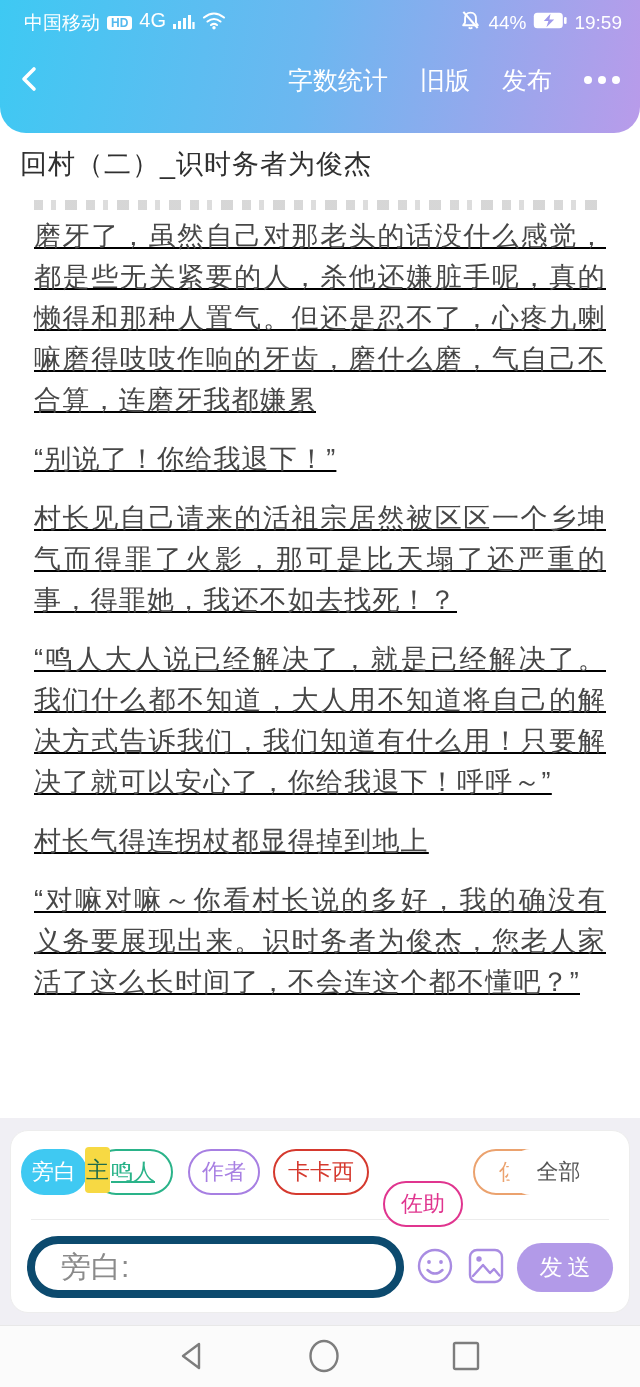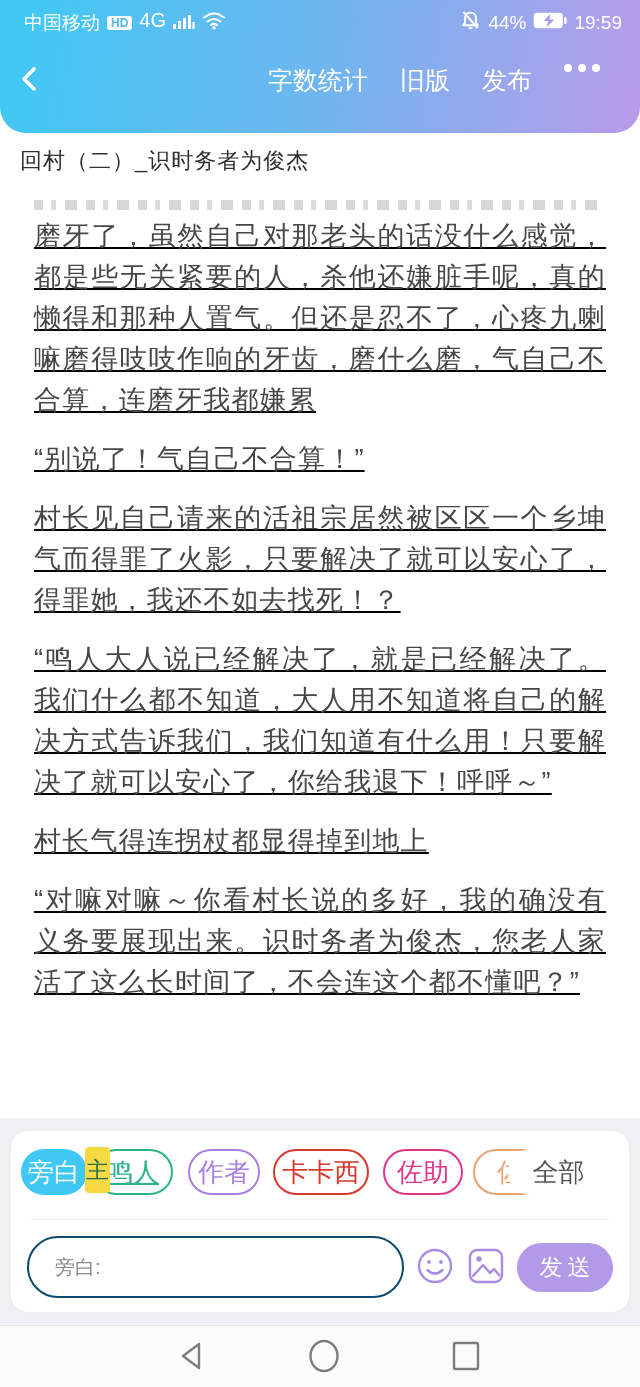--- a/index.html
+++ b/index.html
@@ -19,8 +19,8 @@
   .navrow { position:absolute; top:48px; left:0; right:0; height:64px;
             display:flex; align-items:center; }
   .backbtn { margin-left:18px; background:none; border:none; cursor:pointer; display:flex; }
-  .hmenu { margin-left:auto; display:flex; align-items:flex-start; gap:32px;
-           padding-right:40px; font-size:25px; color:#fff; }
+  .hmenu { margin-left:auto; display:flex; align-items:center; gap:32px;
+           padding-right:20px; font-size:25px; color:#fff; }
   .hmenu span { cursor:pointer; }
   .dots { display:flex; gap:6px; align-items:center; cursor:pointer; }
   .dots i { width:8px; height:8px; border-radius:50%; background:#fff; }

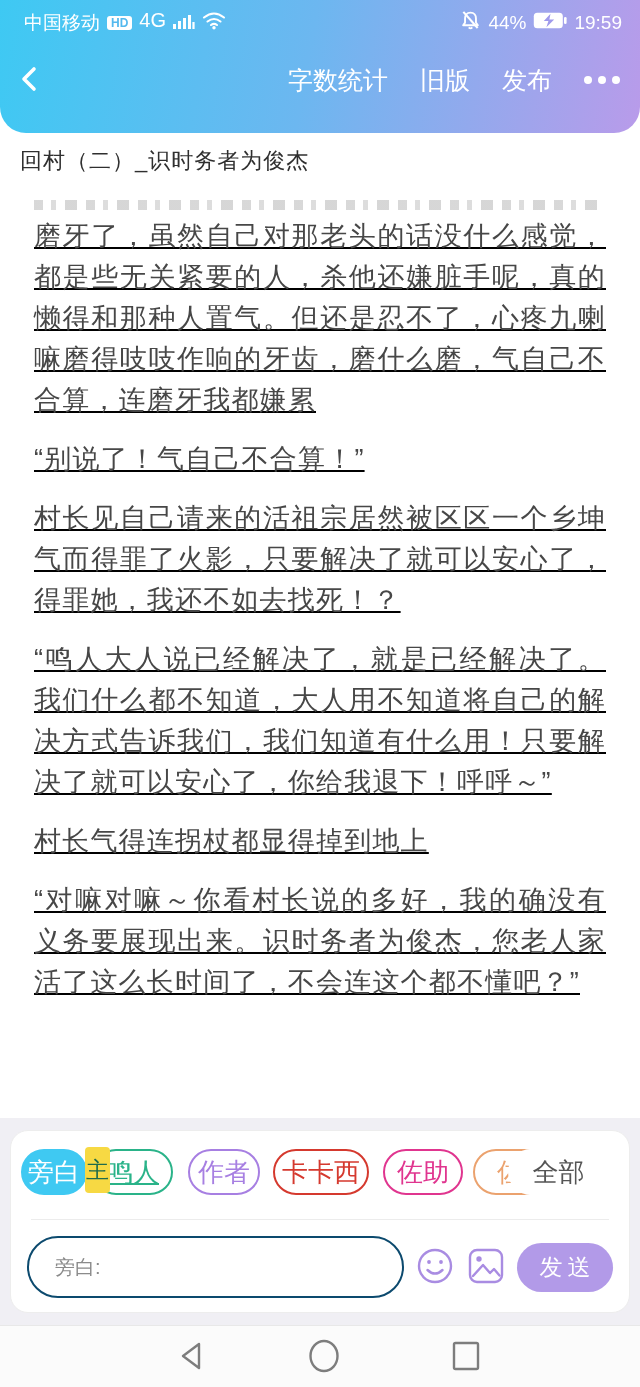--- a/index.html
+++ b/index.html
@@ -27,7 +27,7 @@
 
   
   .title { position:absolute; top:146px; left:20px; right:20px;
-           font-size:22px; color:#2f2f2f; letter-spacing:1px; white-space:nowrap; }
+           font-size:27px; color:#2f2f2f; letter-spacing:1px; white-space:nowrap; }
   .content { position:absolute; top:198px; left:0; width:640px; height:920px;
              overflow:hidden; padding:0 34px;text-decoration:underline; }
   .clip-top { height:10px; margin:2px 0 6px;

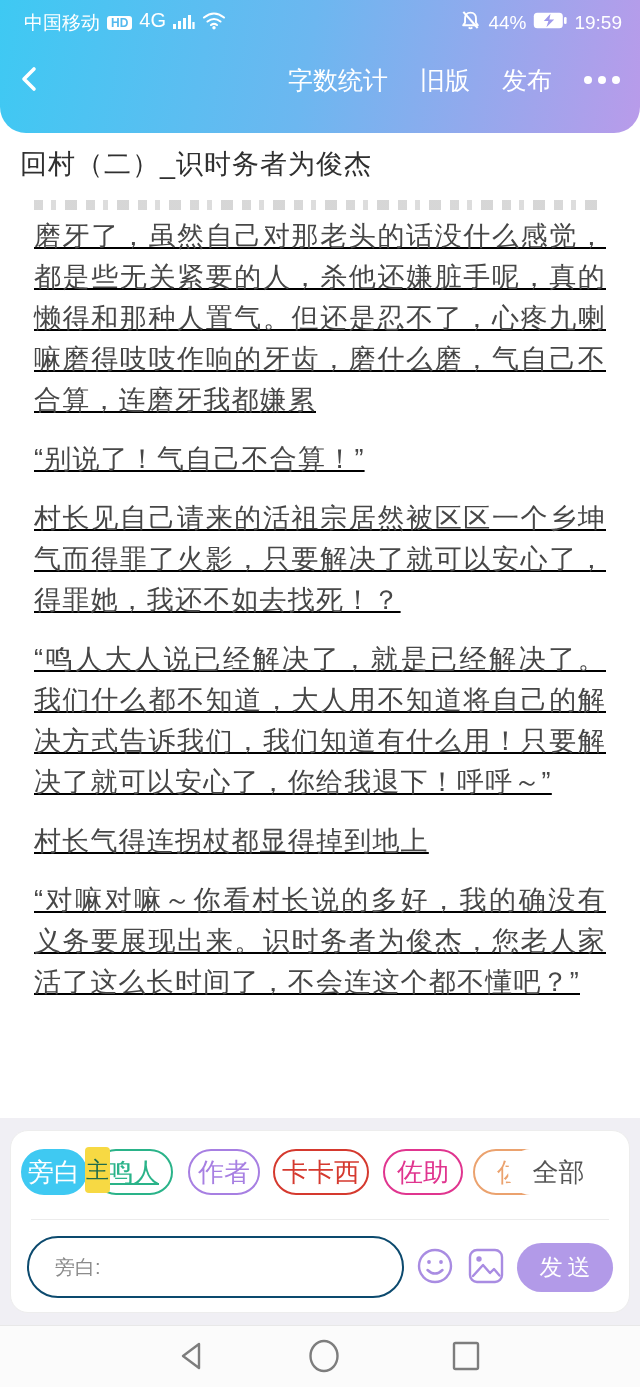--- a/index.html
+++ b/index.html
@@ -154,7 +154,7 @@
   <main class="content">
     <div class="clip-top"></div>
     <p>磨牙了，虽然自己对那老头的话没什么感觉，都是些无关紧要的人，杀他还嫌脏手呢，真的懒得和那种人置气。但还是忍不了，心疼九喇嘛磨得吱吱作响的牙齿，磨什么磨，气自己不合算，连磨牙我都嫌累</p>
-    <p>“别说了！气自己不合算！”</p>
+    <p>“别说了！你给我退下！”</p>
     <p>村长见自己请来的活祖宗居然被区区一个乡坤气而得罪了火影，只要解决了就可以安心了，得罪她，我还不如去找死！？</p>
     <p>“鸣人大人说已经解决了，就是已经解决了。我们什么都不知道，大人用不知道将自己的解决方式告诉我们，我们知道有什么用！只要解决了就可以安心了，你给我退下！呼呼～”</p>
     <p>村长气得连拐杖都显得掉到地上</p>

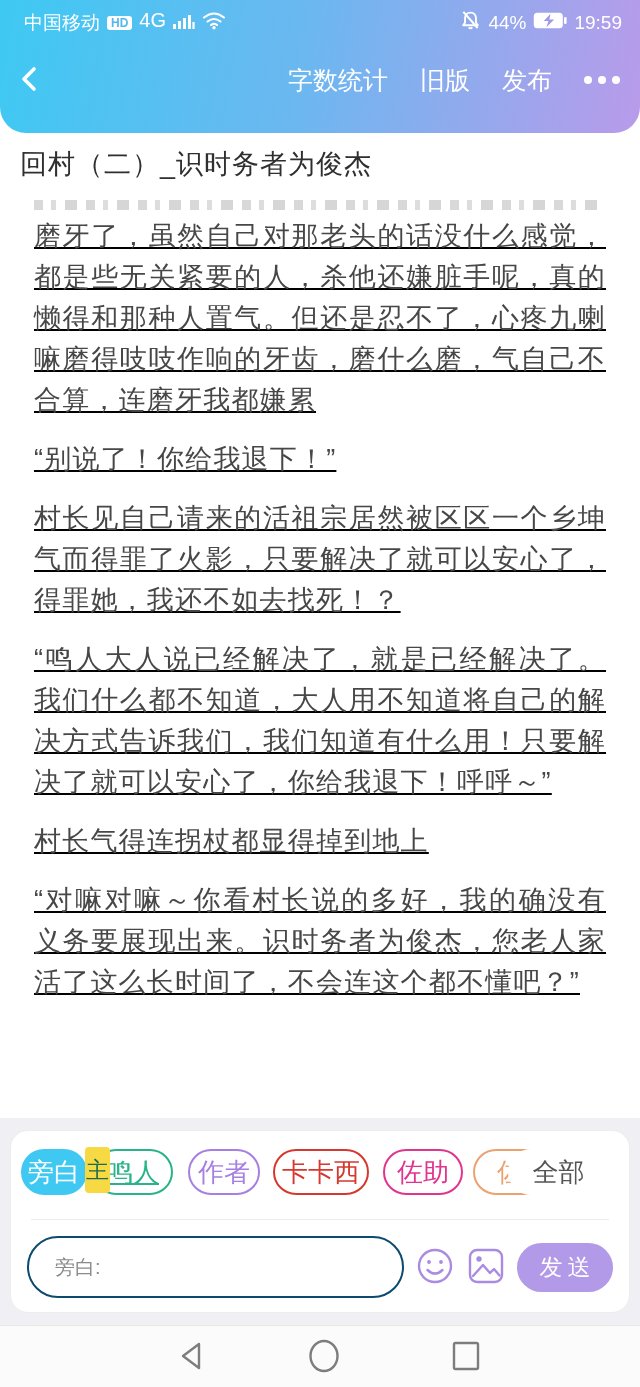--- a/index.html
+++ b/index.html
@@ -155,7 +155,7 @@
     <div class="clip-top"></div>
     <p>磨牙了，虽然自己对那老头的话没什么感觉，都是些无关紧要的人，杀他还嫌脏手呢，真的懒得和那种人置气。但还是忍不了，心疼九喇嘛磨得吱吱作响的牙齿，磨什么磨，气自己不合算，连磨牙我都嫌累</p>
     <p>“别说了！你给我退下！”</p>
-    <p>村长见自己请来的活祖宗居然被区区一个乡坤气而得罪了火影，只要解决了就可以安心了，得罪她，我还不如去找死！？</p>
+    <p>村长见自己请来的活祖宗居然被区区一个乡坤气而得罪了火影，那可是比天塌了还严重的事，得罪她，我还不如去找死！？</p>
     <p>“鸣人大人说已经解决了，就是已经解决了。我们什么都不知道，大人用不知道将自己的解决方式告诉我们，我们知道有什么用！只要解决了就可以安心了，你给我退下！呼呼～”</p>
     <p>村长气得连拐杖都显得掉到地上</p>
     <p>“对嘛对嘛～你看村长说的多好，我的确没有义务要展现出来。识时务者为俊杰，您老人家活了这么长时间了，不会连这个都不懂吧？”</p>

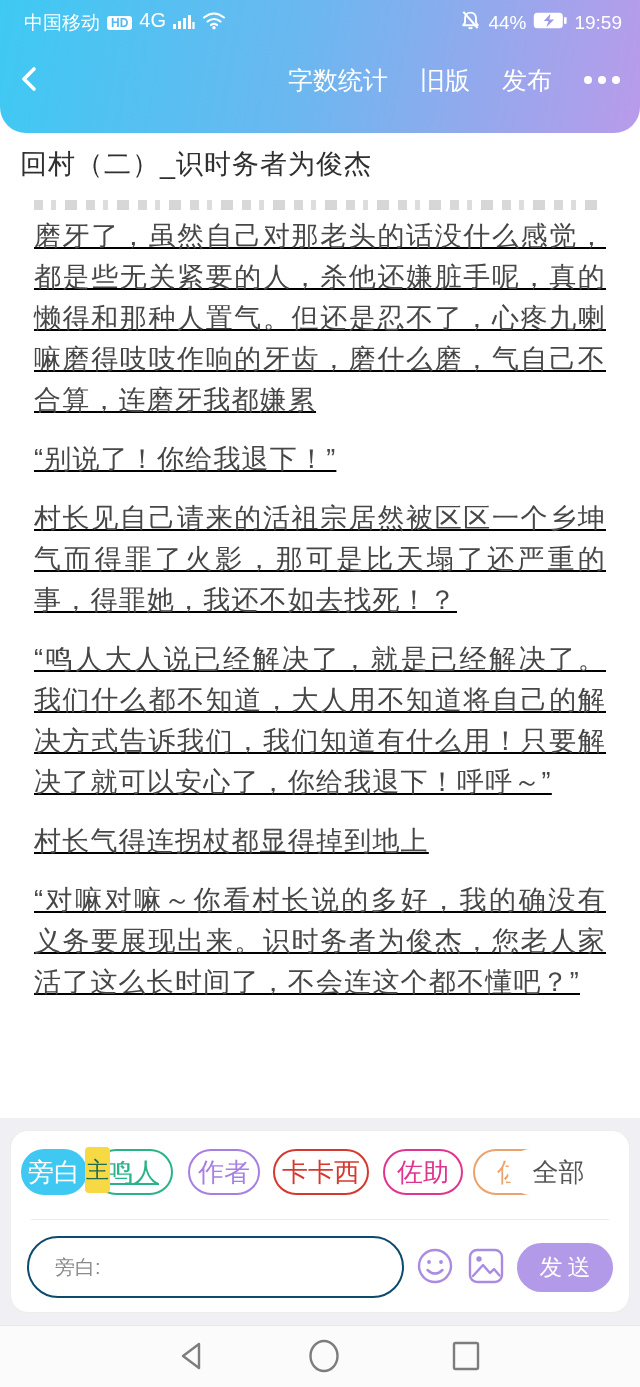--- a/index.html
+++ b/index.html
@@ -43,7 +43,7 @@
           background:#fff; border:1px solid #ededed; border-radius:18px; }
   .chips { position:relative; height:54px; margin-top:16px; }
   .chip { position:absolute; top:2px; height:46px; border:2px solid var(--c);
-          border-radius:24px; background:#fff; color:var(--c); font-size:26px;
+          border-radius:24px; background:#fff; color:var(--c); font-size:22px;
           display:flex; align-items:center; justify-content:center; cursor:pointer;
           font-family:inherit;text-align:right; }
   .chip.sel { background:var(--c); color:#fff; }

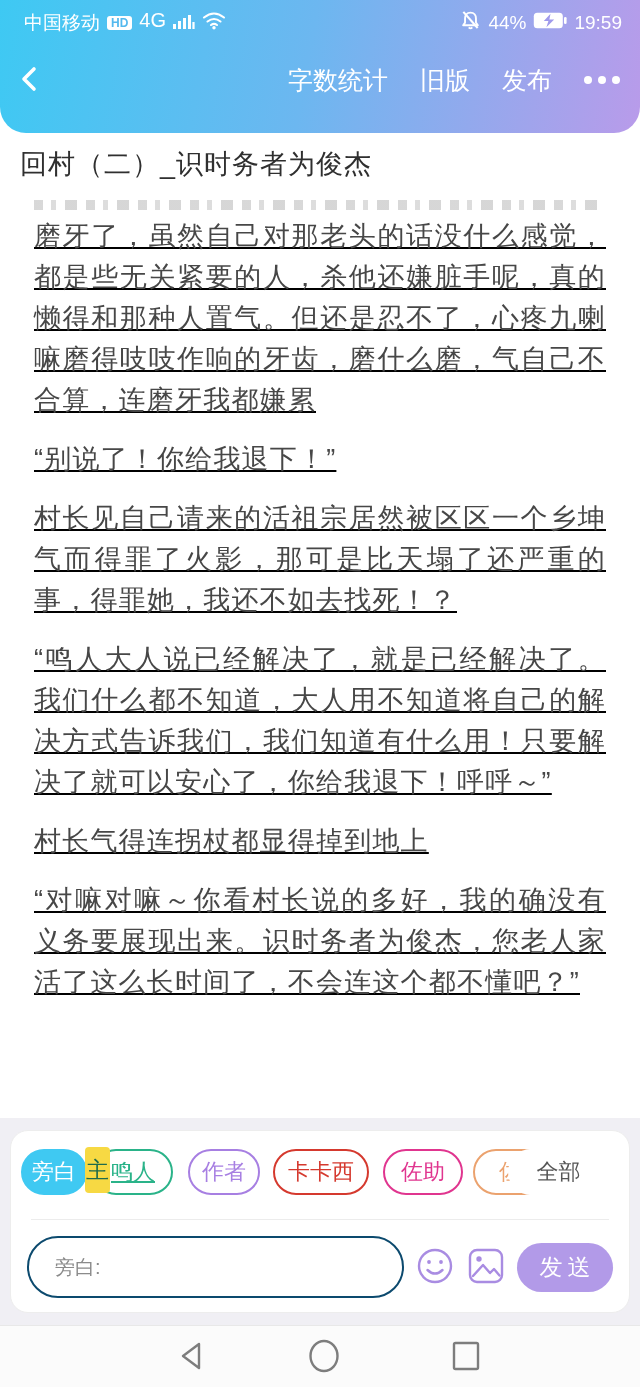--- a/index.html
+++ b/index.html
@@ -51,7 +51,7 @@
   .c1{ left:82px;  width:80px;text-decoration:underline; }
   .c2{ left:177px; width:72px; }
   .c3{ left:262px; width:96px; }
-  .c4{ left:372px; width:80px; }
+  .c4{ left:372px; width:80px;margin-top:32px; }
   .c5{ left:462px; width:74px; }
   .c6{ left:497px; width:101px; border-color:#e3e3e3; color:#555; z-index:3; }
   .badge { position:absolute; left:74px; top:0; width:25px; height:46px;

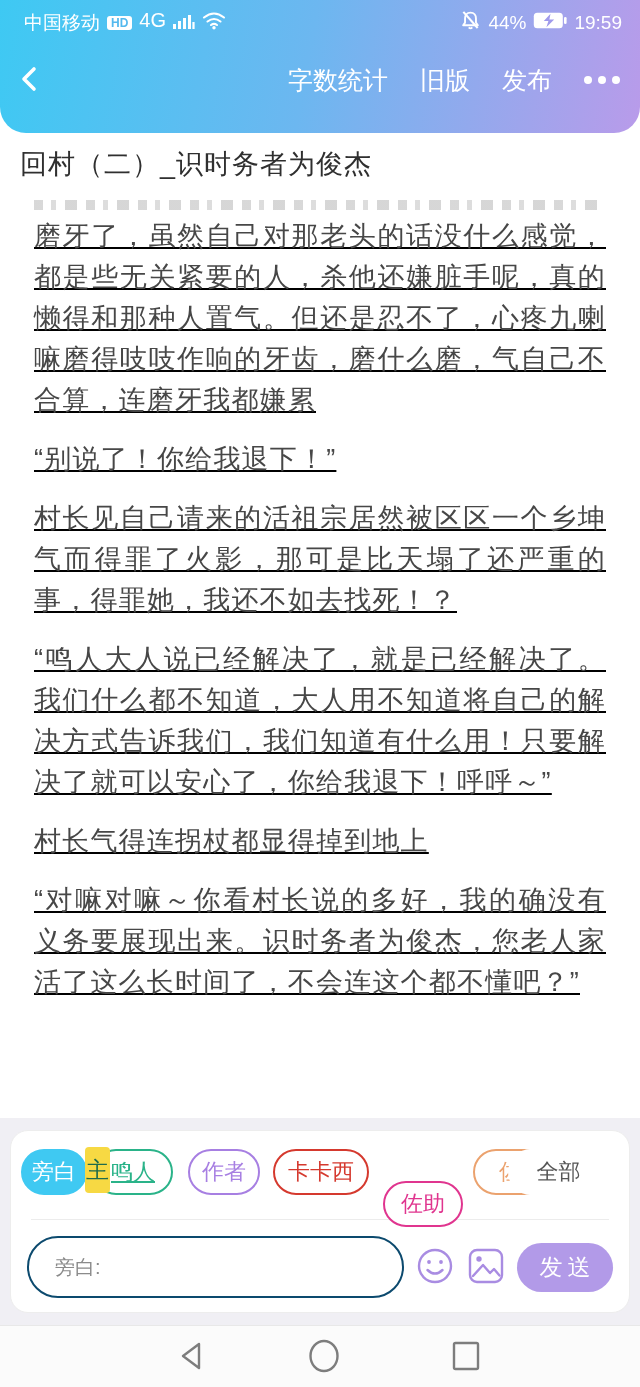--- a/index.html
+++ b/index.html
@@ -59,9 +59,9 @@
            display:flex; align-items:center; justify-content:center; z-index:2; }
   .divider { height:1px; background:#ececec; margin:18px 20px 0; }
   .inputrow { display:flex; align-items:center; margin:16px 16px 0; gap:11px; }
-  .msg-input { flex:1; height:62px; border:2px solid #0c4a6e; border-radius:31px;
+  .msg-input { flex:1; height:62px; border:8px solid #0c4a6e; border-radius:31px;
                display:flex; align-items:center; padding-left:26px;
-               color:#8b8b8b; font-size:20px; cursor:text; background:#fff; }
+               color:#8b8b8b; font-size:30px; cursor:text; background:#fff; }
   .iconbtn { background:none; border:none; cursor:pointer; display:flex; padding:0; }
   .send { width:96px; height:49px; border:none; border-radius:27px; background:var(--c);
           color:#fff; font-size:23px; letter-spacing:5px; padding-left:5px;

